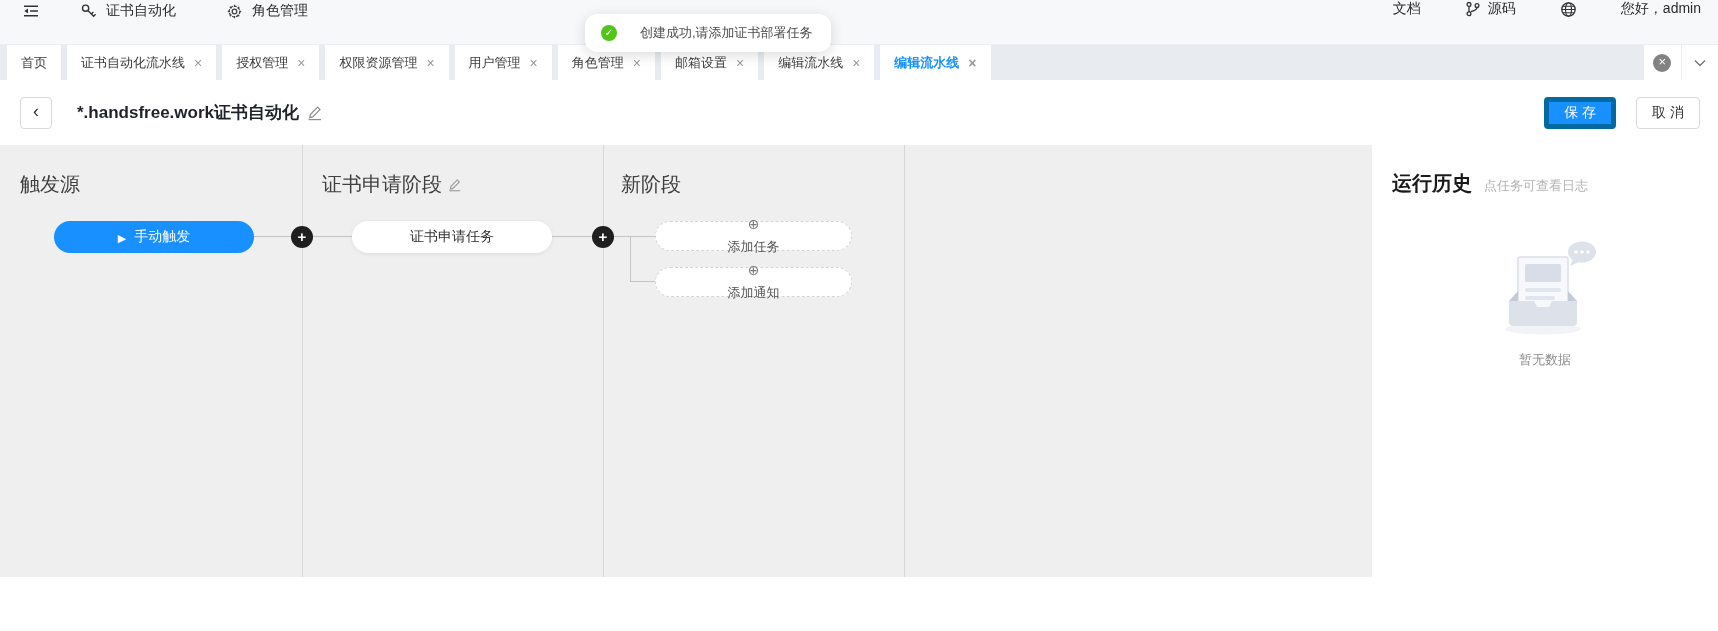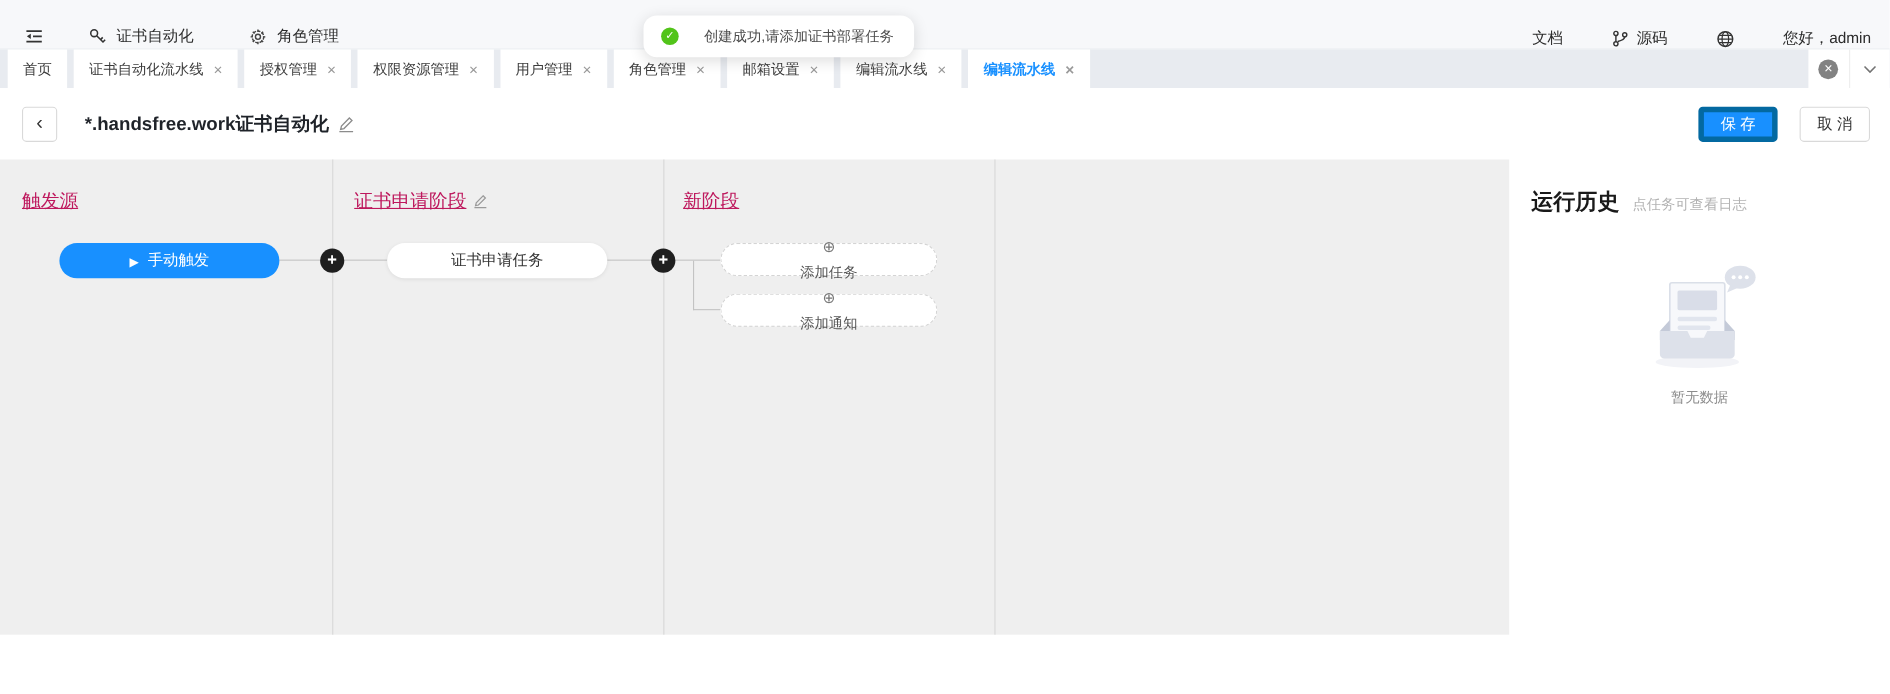--- a/index.html
+++ b/index.html
@@ -8,7 +8,7 @@
 
   
   .navbar { height:45px; background:#f7f8fa; border-bottom:1px solid #eceef2;
-    display:flex; align-items:flex-end; padding:0 17px 0 20px; }
+    display:flex; align-items:flex-start; padding:0 17px 0 20px; }
   .nav-left { display:flex; align-items:center; gap:0; }
   .collapse-btn { width:22px; height:22px; display:flex; align-items:center; justify-content:center; cursor:pointer; }
   .nav-item { display:flex; align-items:center; gap:9px; font-size:14px; color:#2b2b2b; cursor:pointer; }

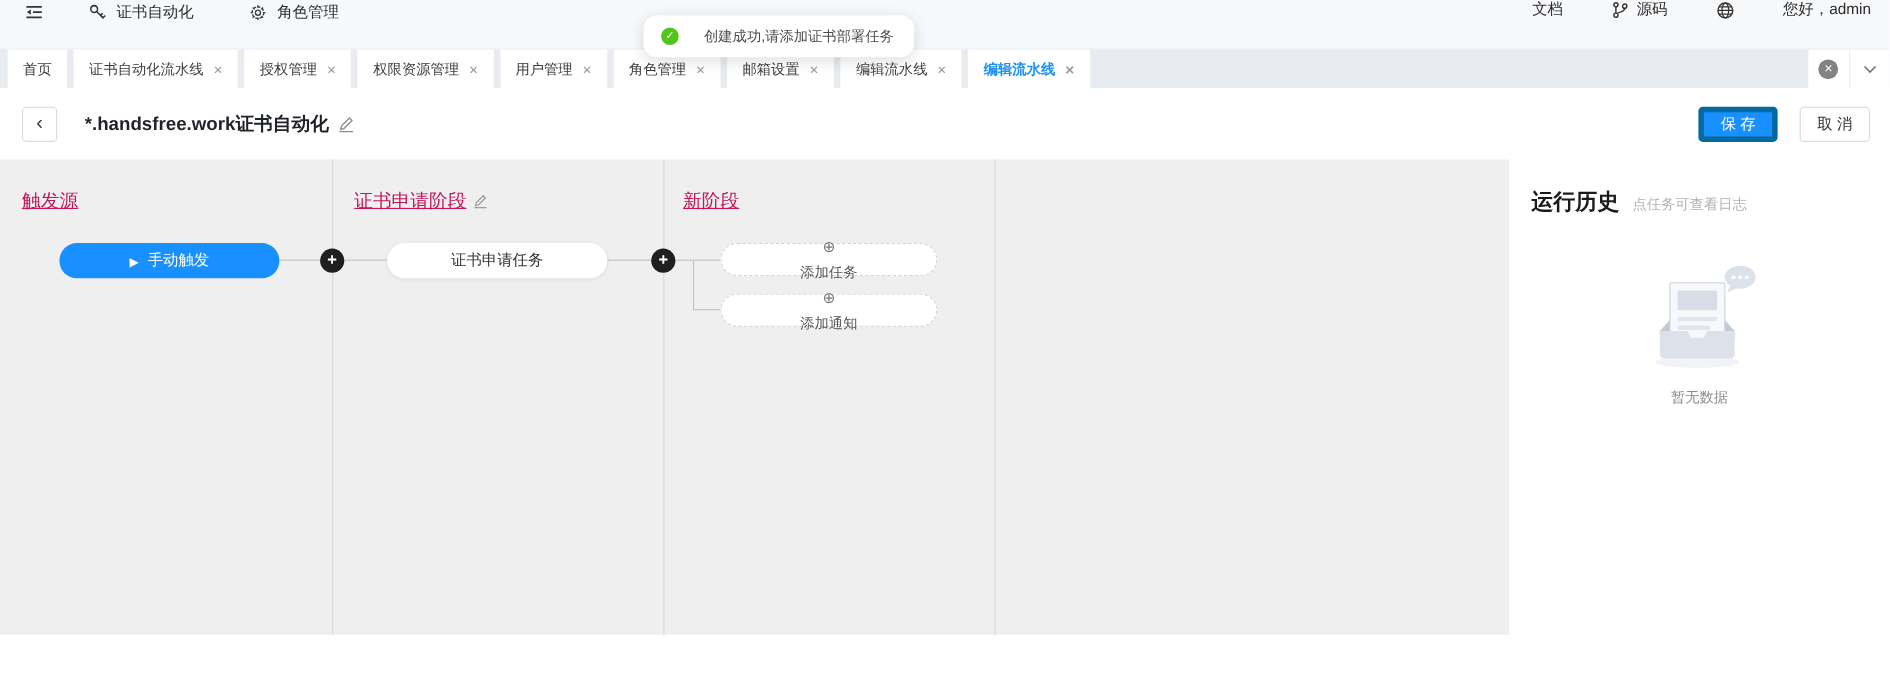--- a/index.html
+++ b/index.html
@@ -55,7 +55,7 @@
   .main { display:flex; height:486px; background:#fff; }
   .canvas { position:relative; width:1372px; height:432px; background:#efefef; flex:none; }
   .divider { position:absolute; top:0; bottom:0; width:1px; background:#d8d8d8; }
-  .col-label { position:absolute; top:26px; font-size:17px; color:#be185d; display:flex; align-items:center; gap:6px;text-decoration:underline; }
+  .col-label { position:absolute; top:26px; font-size:20px; color:#404040; display:flex; align-items:center; gap:6px; }
 
   .conn { position:absolute; height:1px; background:#c3c3c3; }
   .vconn { position:absolute; width:1px; background:#c3c3c3; }

